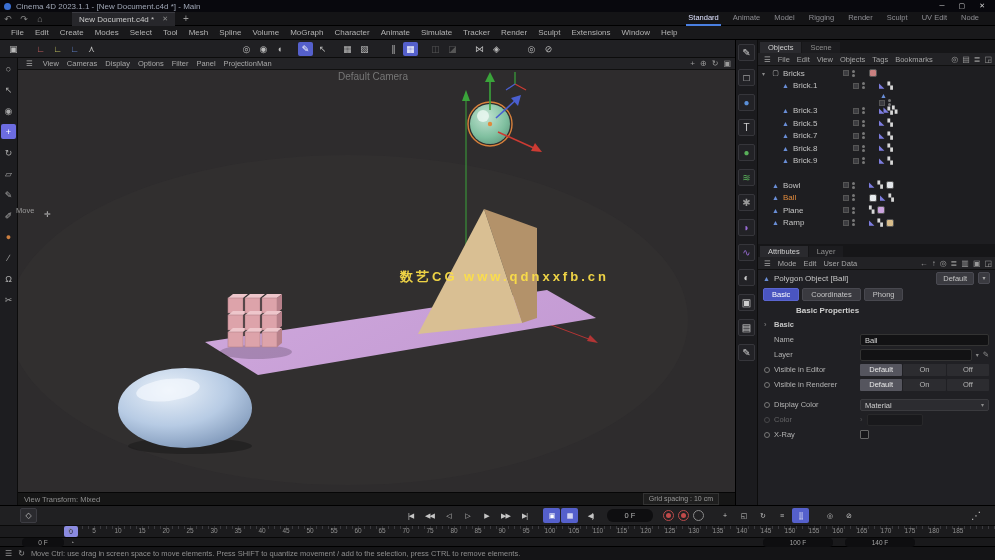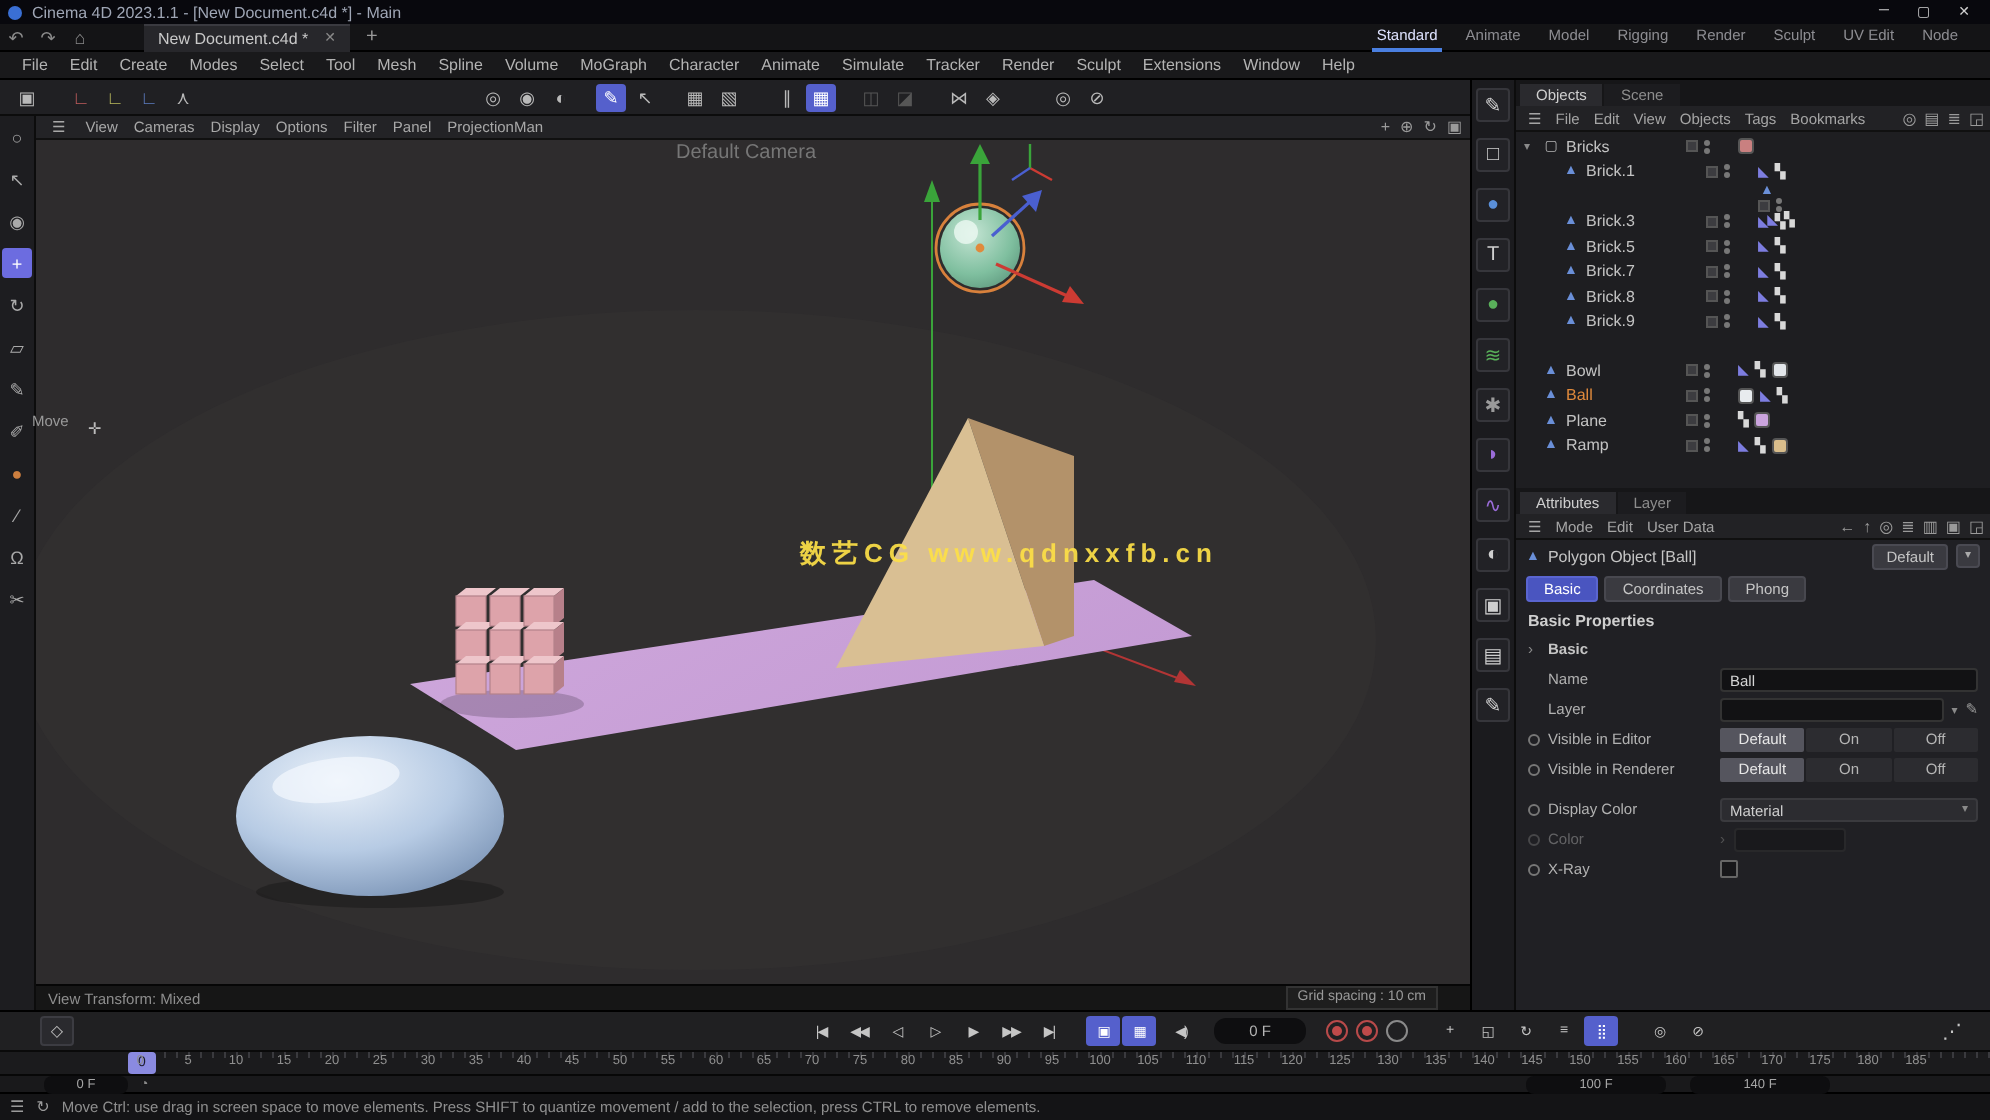--- a/index.html
+++ b/index.html
@@ -77,7 +77,7 @@
   #am-btns{height:16px;display:flex;gap:3px;padding:0 5px;align-items:center;}
   .ab{background:#3a3a40;border:1px solid #48484f;border-radius:2px;font-size:7.5px;color:#c5c5c5;padding:1px 8px;}
   .ab.active{background:#4a55c0;border-color:#5a65d0;color:#fff;}
-  #am-section{font-size:8px;font-weight:bold;color:#cfcfcf;padding:4px 6px 2px;}
+  #am-section{font-size:8px;font-weight:bold;color:#cfcfcf;padding:4px 6px 2px;margin-left:32px;}
   .arow{display:flex;align-items:center;height:15px;padding:0 6px;font-size:7.5px;color:#b2b2b2;gap:4px;}
   .adot{width:6px;height:6px;border:1px solid #777;border-radius:50%;flex:0 0 auto;}
   .alabel{width:82px;flex:0 0 auto;white-space:nowrap;overflow:hidden;}

